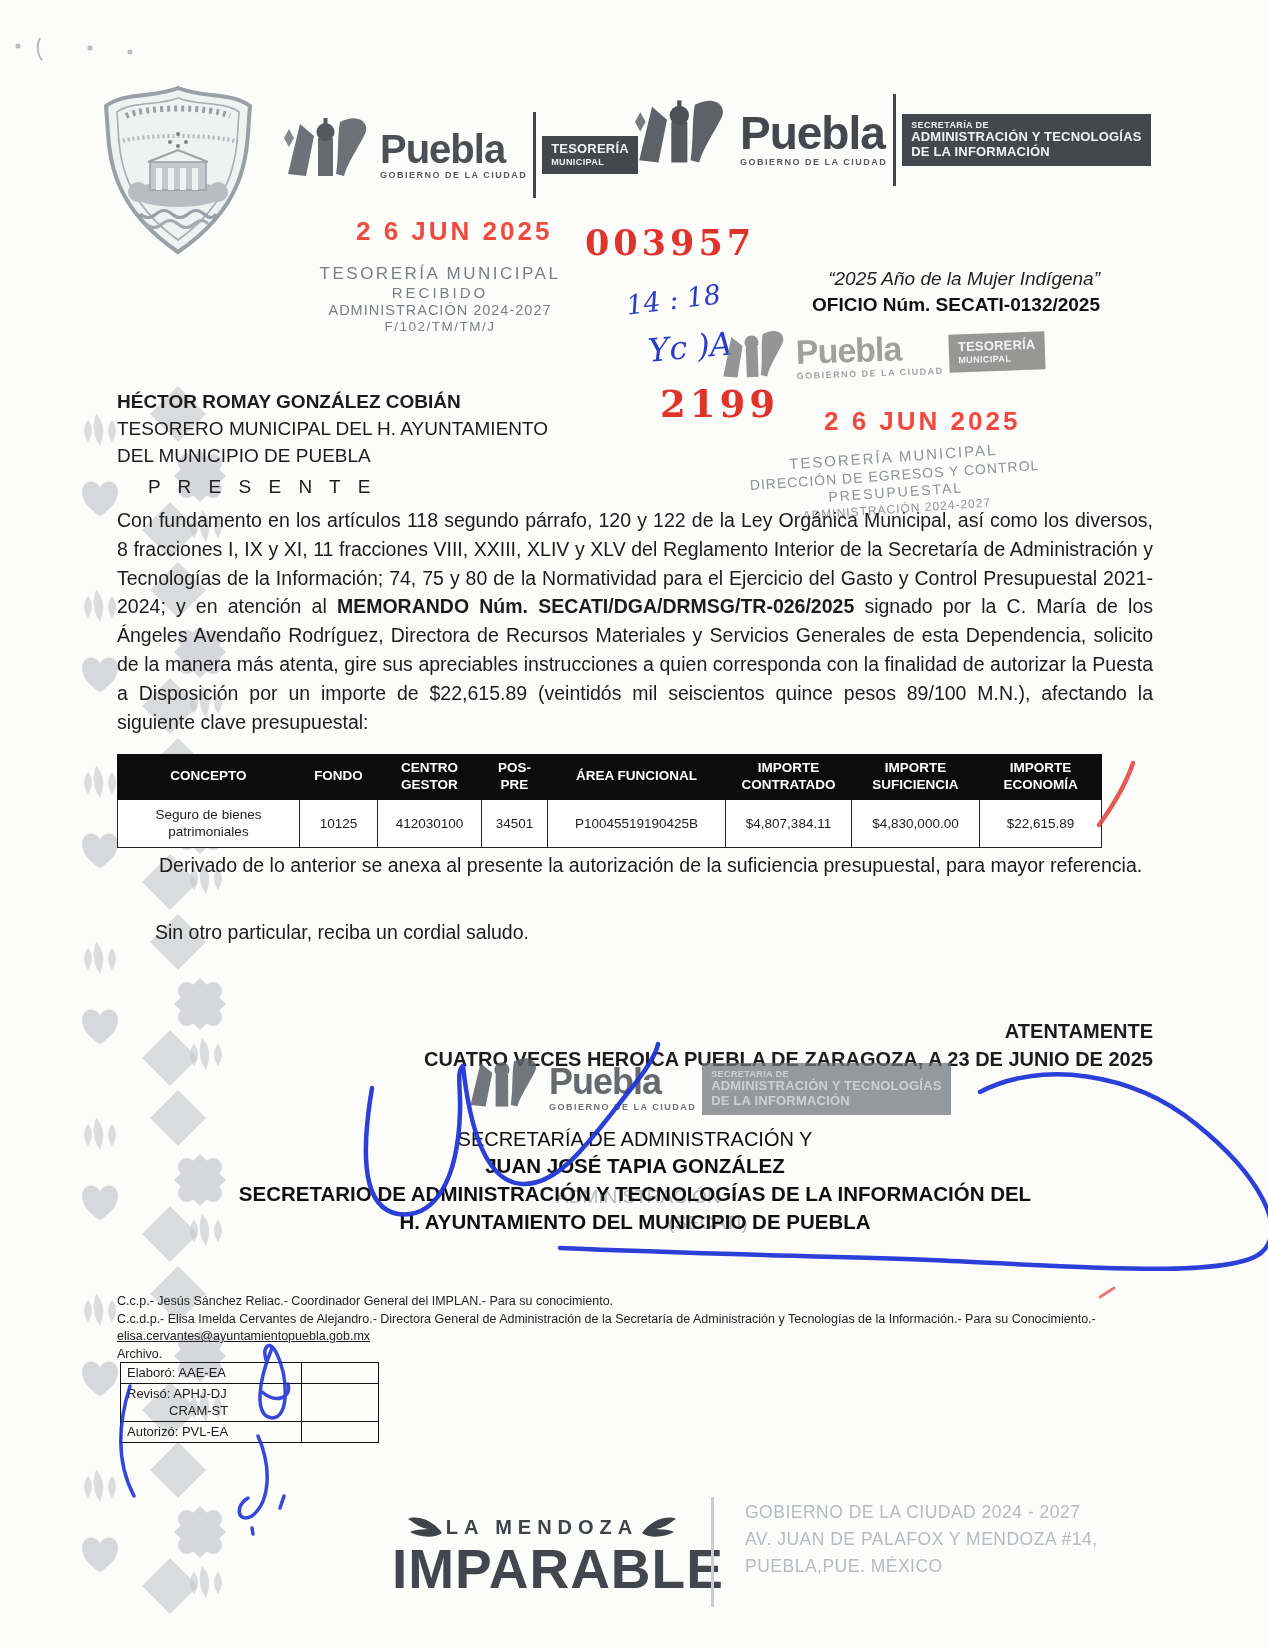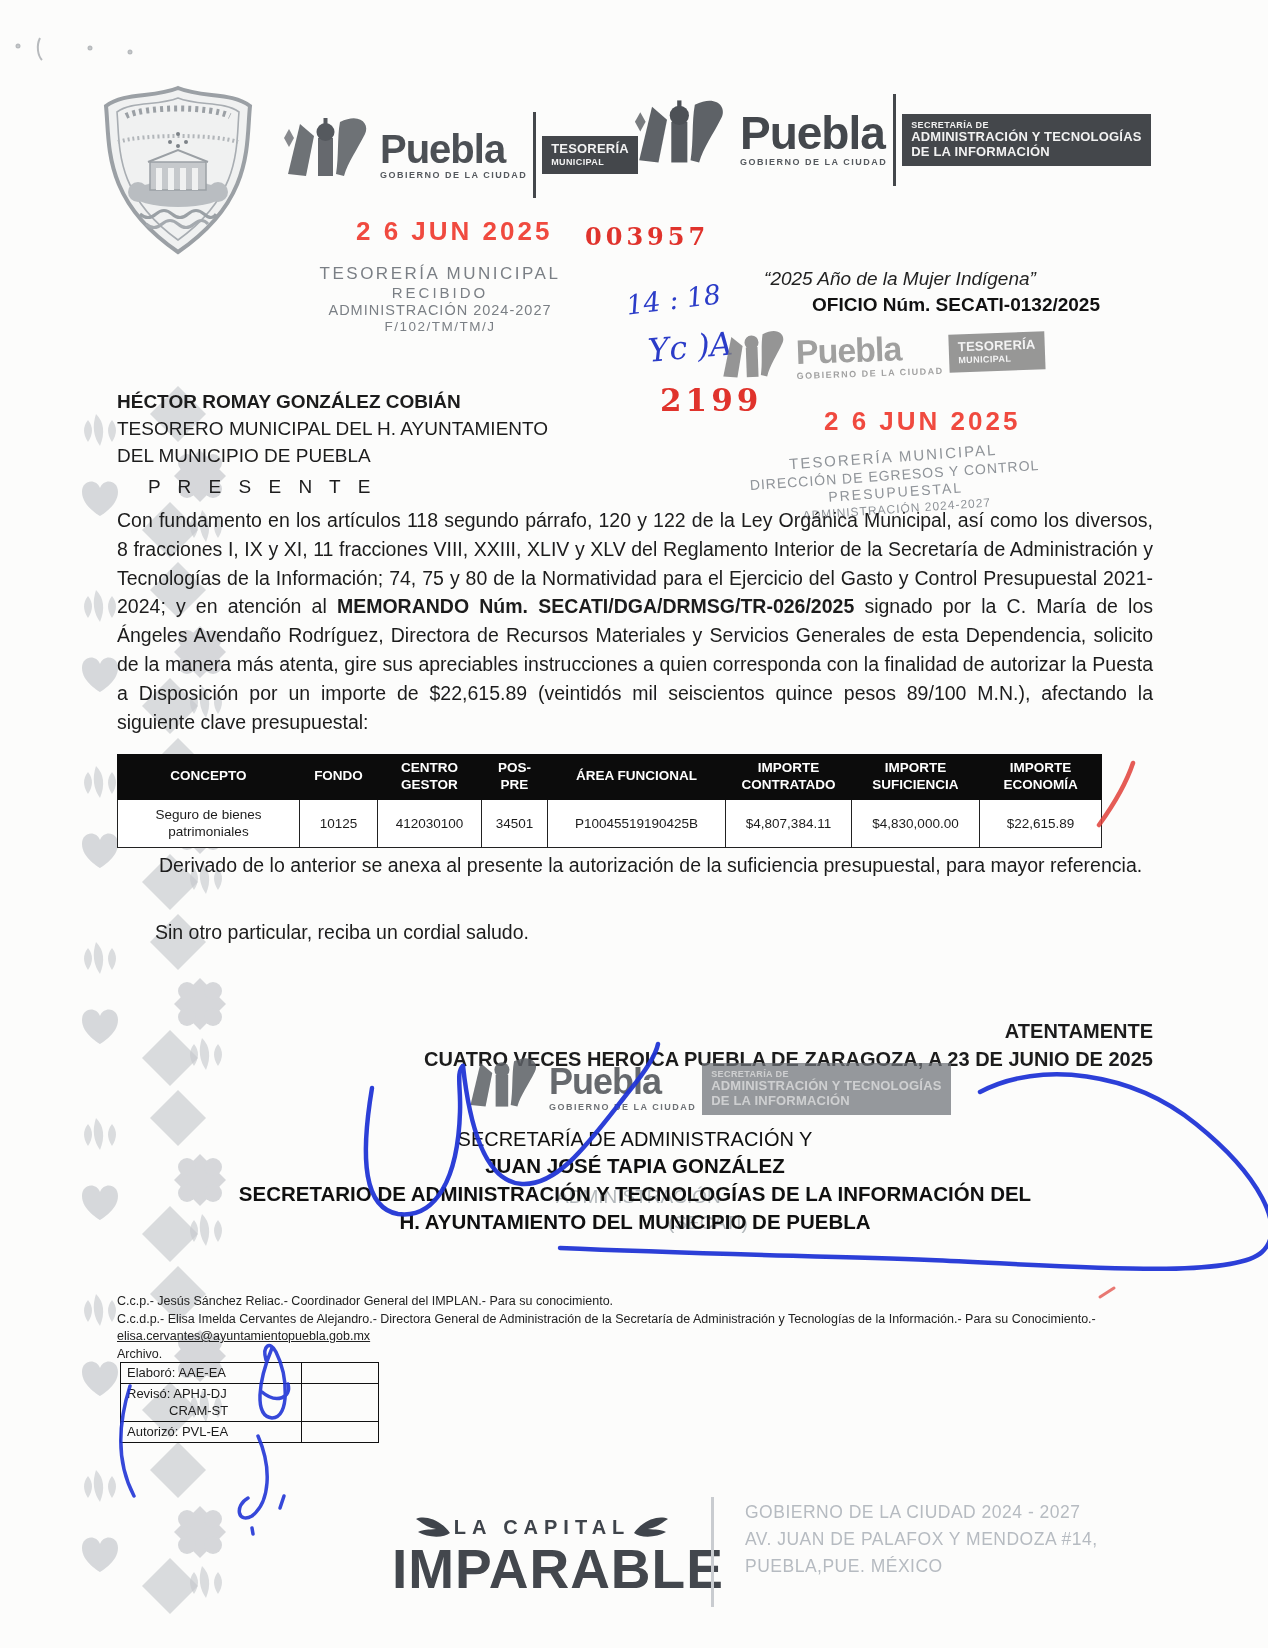--- a/index.html
+++ b/index.html
@@ -186,7 +186,7 @@
   </div>
 
   <div class="abs stamp-date" style="left:356px;top:216px;">2 6 JUN 2025</div>
-  <div class="abs folio" style="left:585px;top:222px;font-size:24px;">003957</div>
+  <div class="abs folio" style="left:585px;top:222px;font-size:35px;">003957</div>
   <div class="abs gray-stamp" style="left:300px;top:264px;width:280px;">
     <div class="l1">TESORERÍA MUNICIPAL</div>
     <div class="l2">RECIBIDO</div>

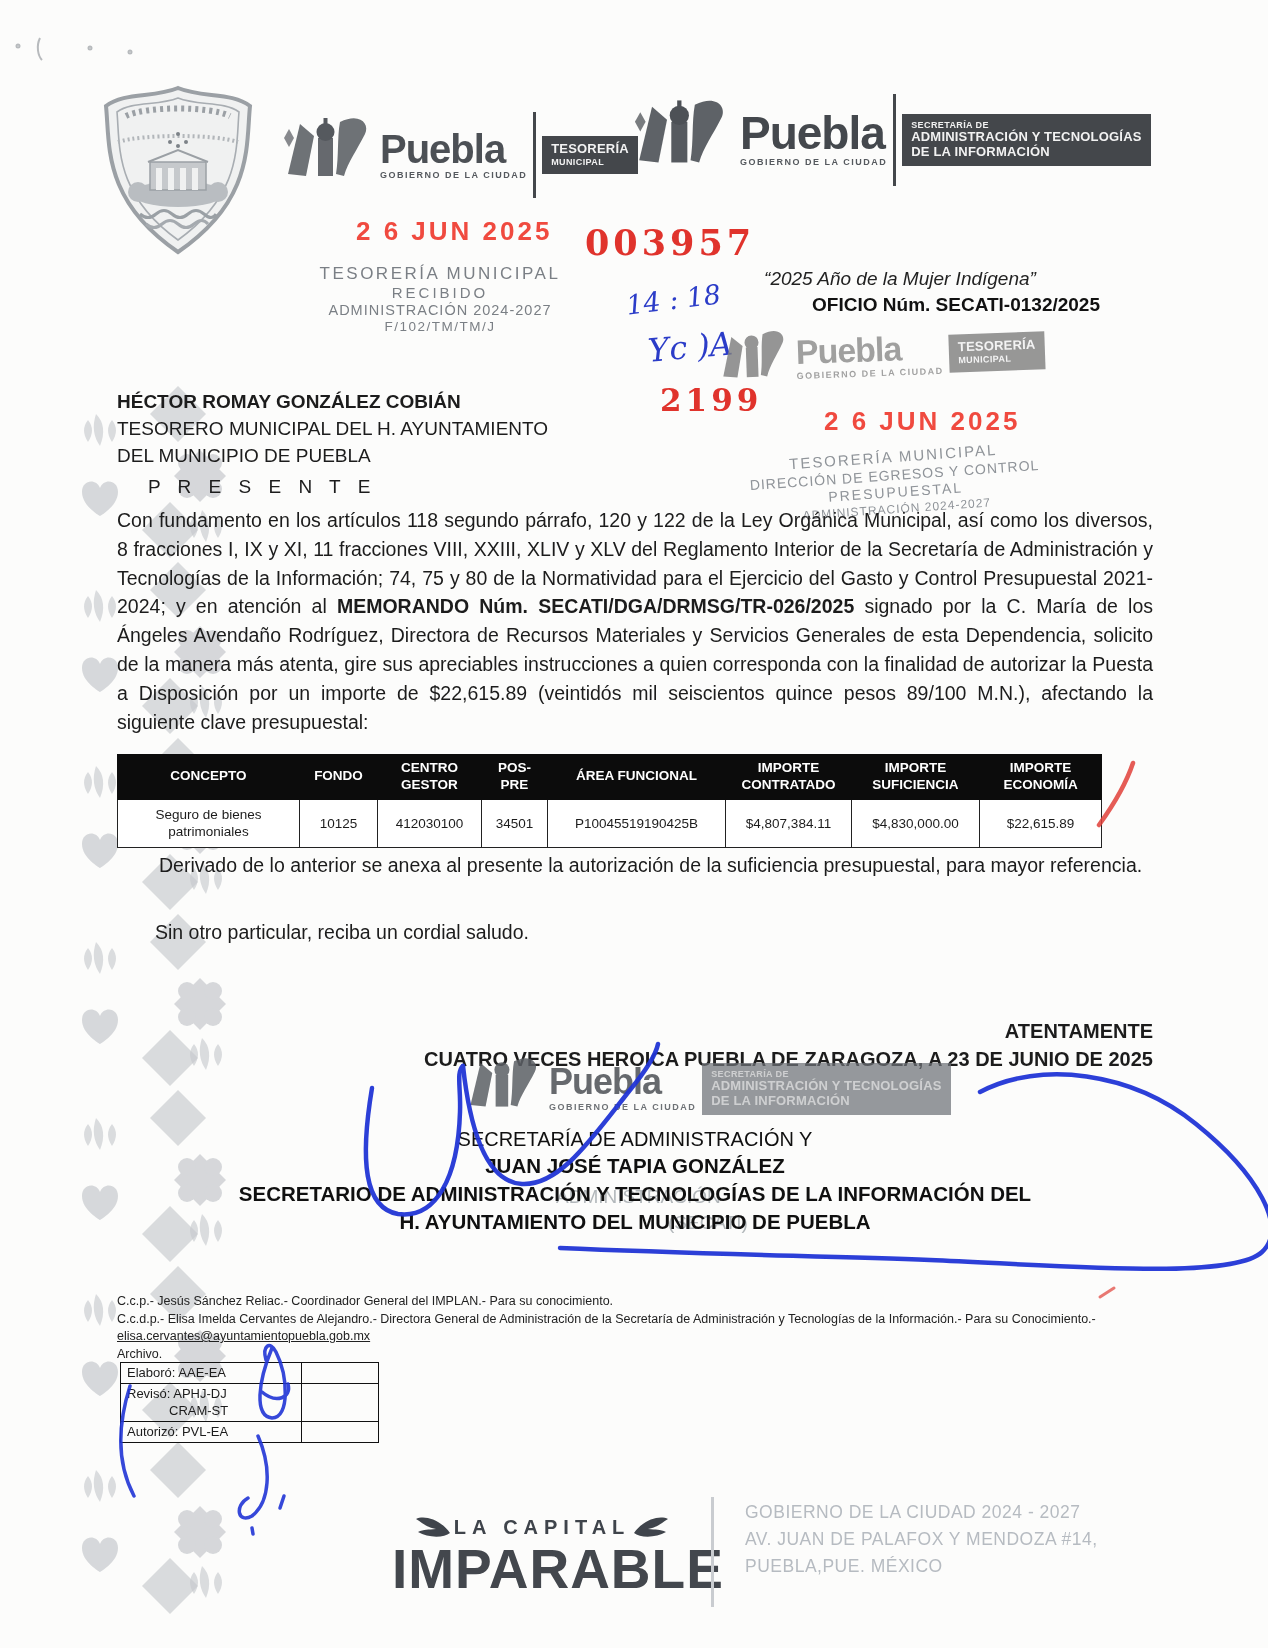--- a/index.html
+++ b/index.html
@@ -196,7 +196,7 @@
   <div class="abs hand" style="left:626px;top:284px;font-size:27px;transform:rotate(-7deg);">14 : 18</div>
   <div class="abs hand" style="left:648px;top:328px;font-size:32px;transform:rotate(-5deg);">Yc )A</div>
 
-  <div class="abs motto" style="left:700px;top:268px;width:400px;text-align:center;">“2025 Año de la Mujer Indígena”</div>
+  <div class="abs motto" style="left:700px;top:268px;width:400px;text-align:right;">“2025 Año de la Mujer Indígena”</div>
   <div class="abs oficio" style="left:700px;top:294px;width:400px;text-align:right;">OFICIO Núm. SECATI-0132/2025</div>
 
   <div class="abs logo stamp2" style="left:718px;top:322px;">

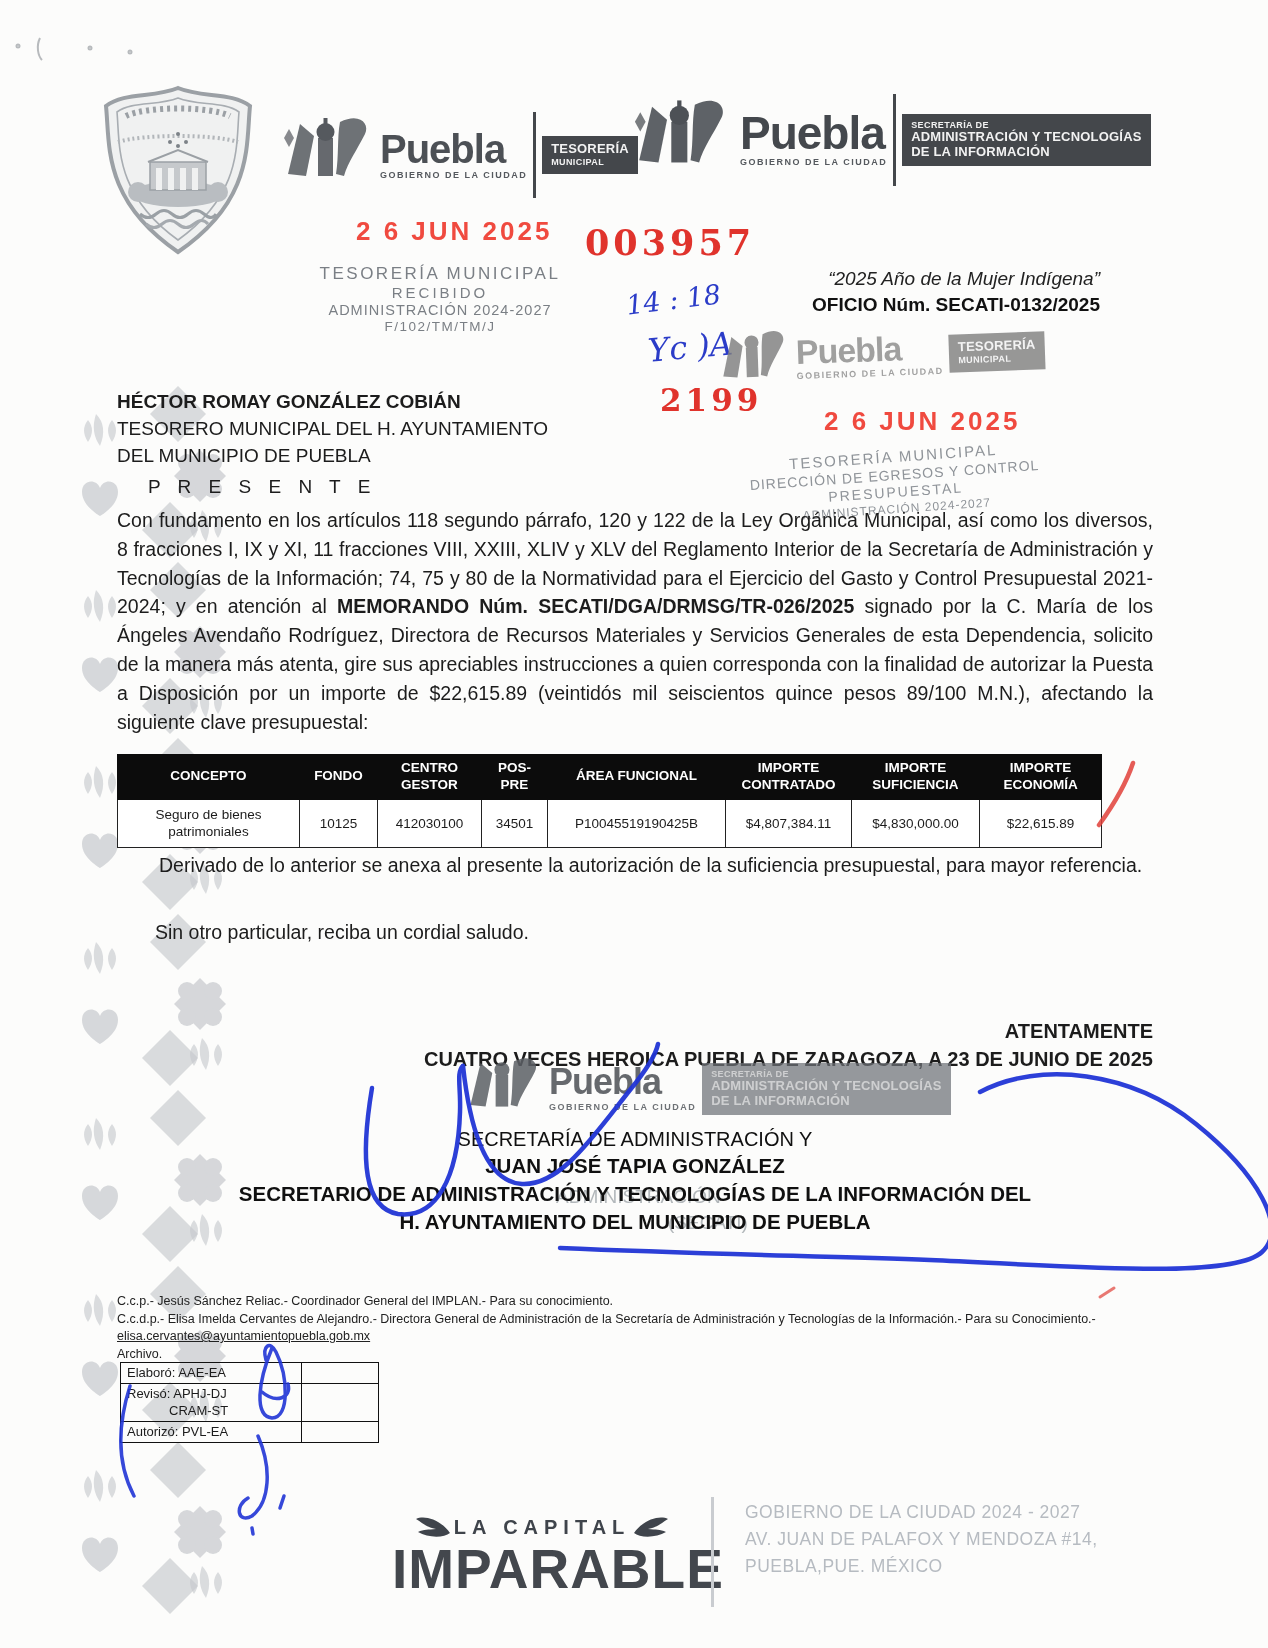--- a/index.html
+++ b/index.html
@@ -217,7 +217,7 @@
       <div class="t1">MUNICIPAL</div>
     </div>
   </div>
-  <div class="abs folio" style="left:660px;top:382px;font-size:31px;">2199</div>
+  <div class="abs folio" style="left:660px;top:382px;font-size:37px;">2199</div>
   <div class="abs stamp-date" style="left:824px;top:406px;">2 6 JUN 2025</div>
   <div class="abs egresos" style="left:700px;top:448px;width:390px;">
     <div class="l1">TESORERÍA MUNICIPAL</div>

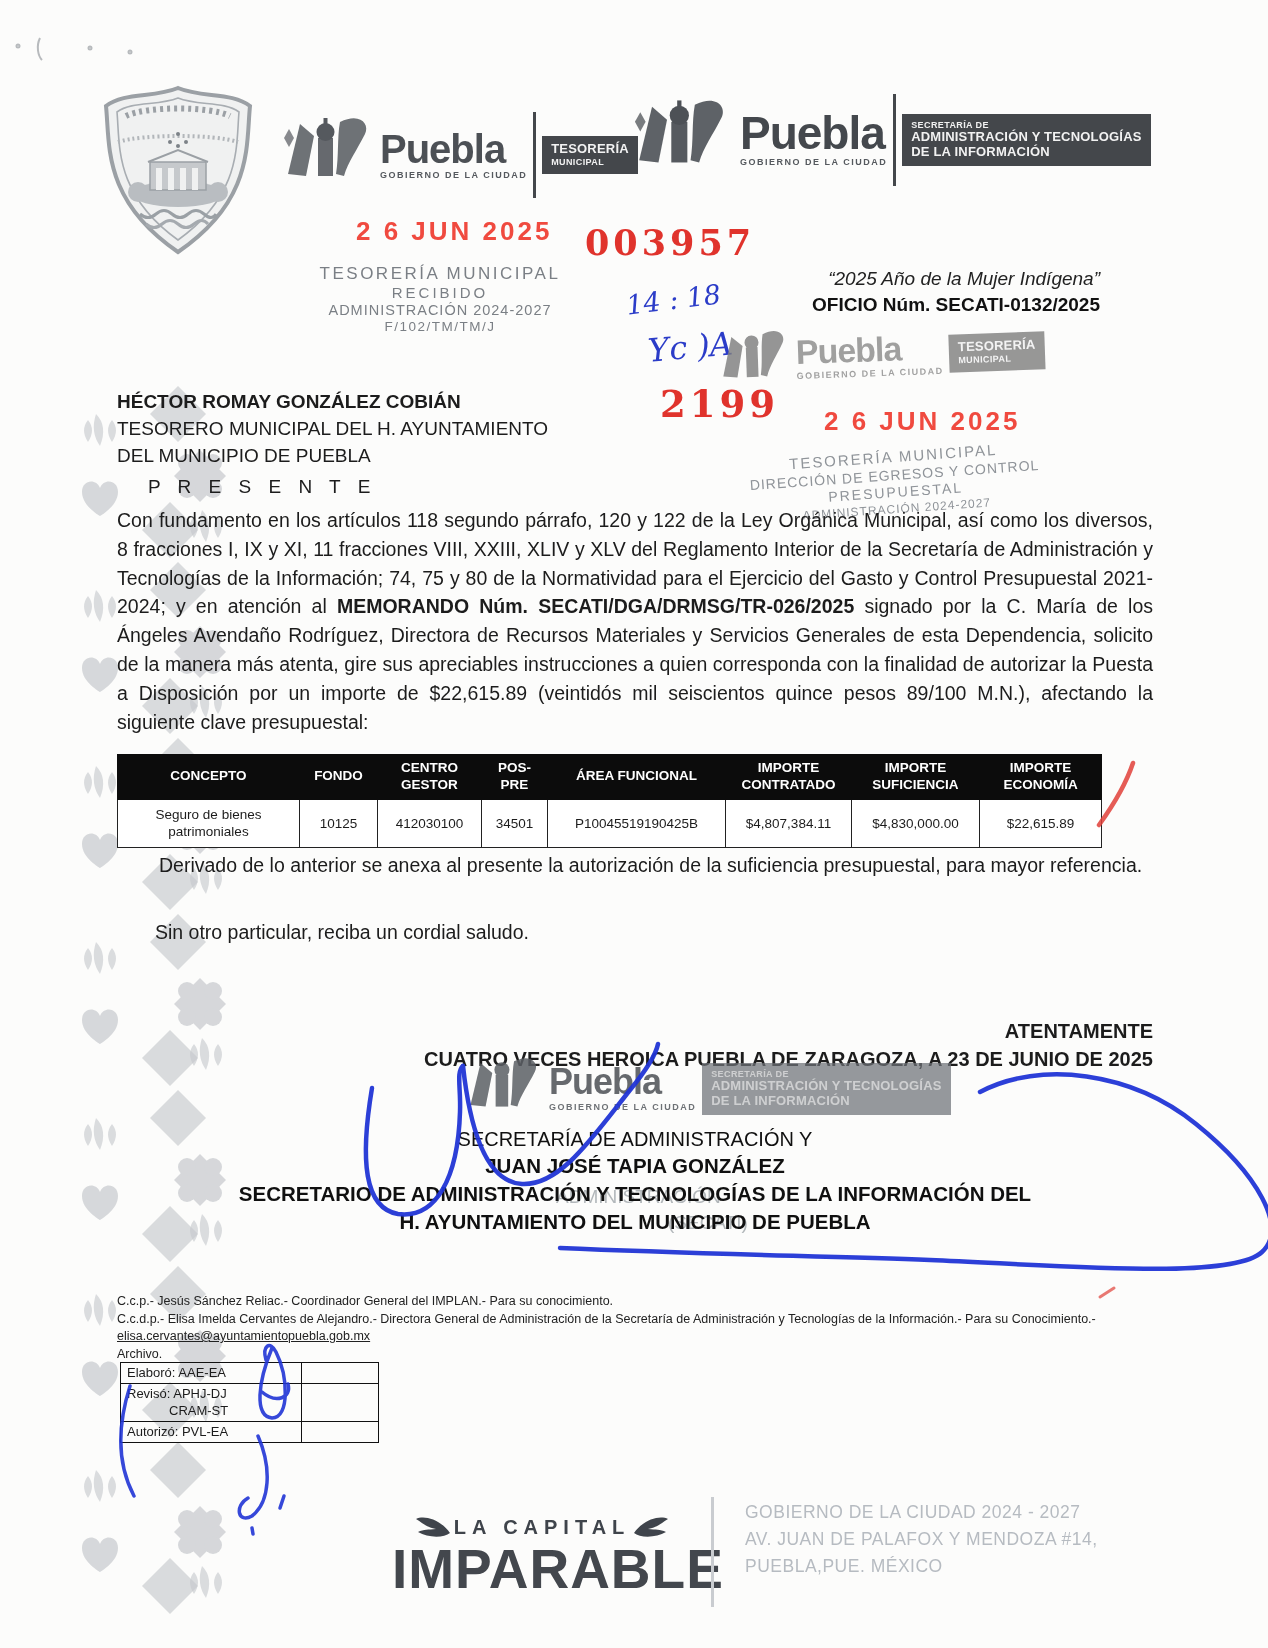--- a/index.html
+++ b/index.html
@@ -340,7 +340,7 @@
       <svg width="34" height="22" viewBox="0 0 34 22">
         <path d="M34,16 C24,2 8,-2 0,2 C8,7 10,10 20,12 C12,13 8,12 2,15 C12,21 28,21 34,16 Z" fill="#3f444b"></path>
       </svg>
-      <span>LA CAPITAL</span>
+      <span>LA MENDOZA</span>
       <svg width="34" height="22" viewBox="0 0 34 22">
         <path d="M0,16 C10,2 26,-2 34,2 C26,7 24,10 14,12 C22,13 26,12 32,15 C22,21 6,21 0,16 Z" fill="#3f444b"></path>
       </svg>

